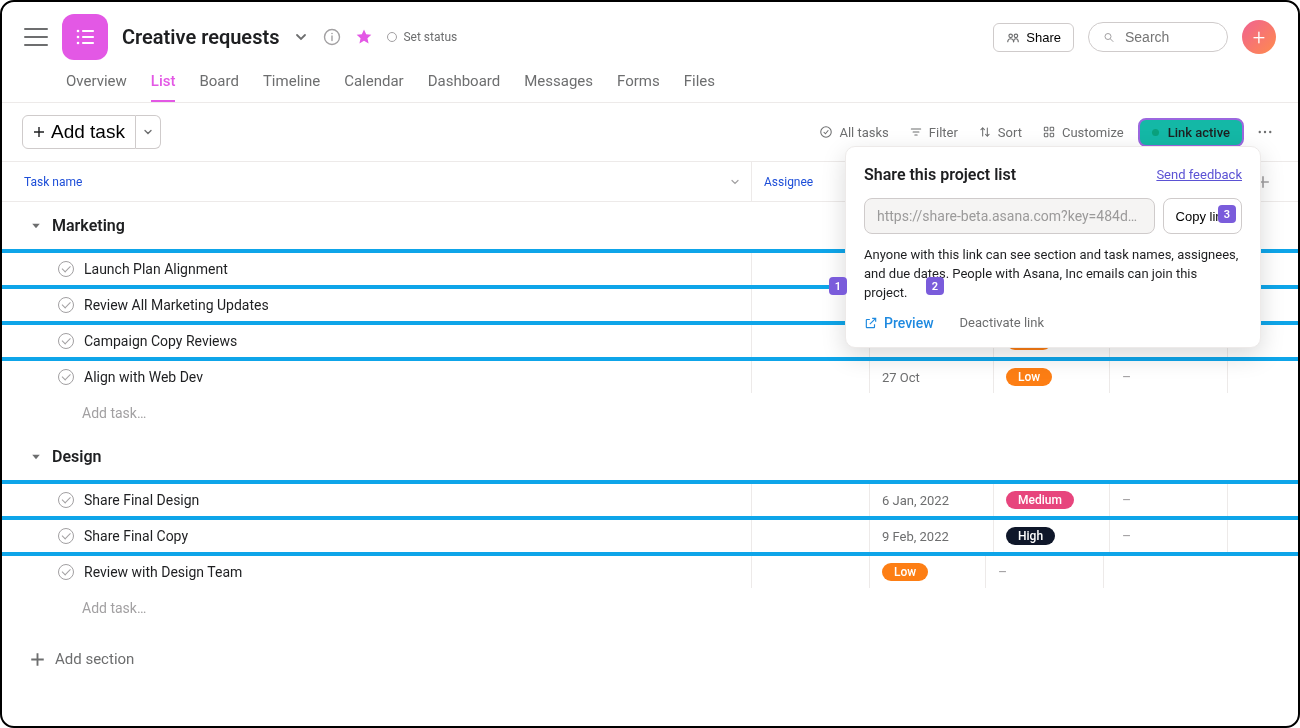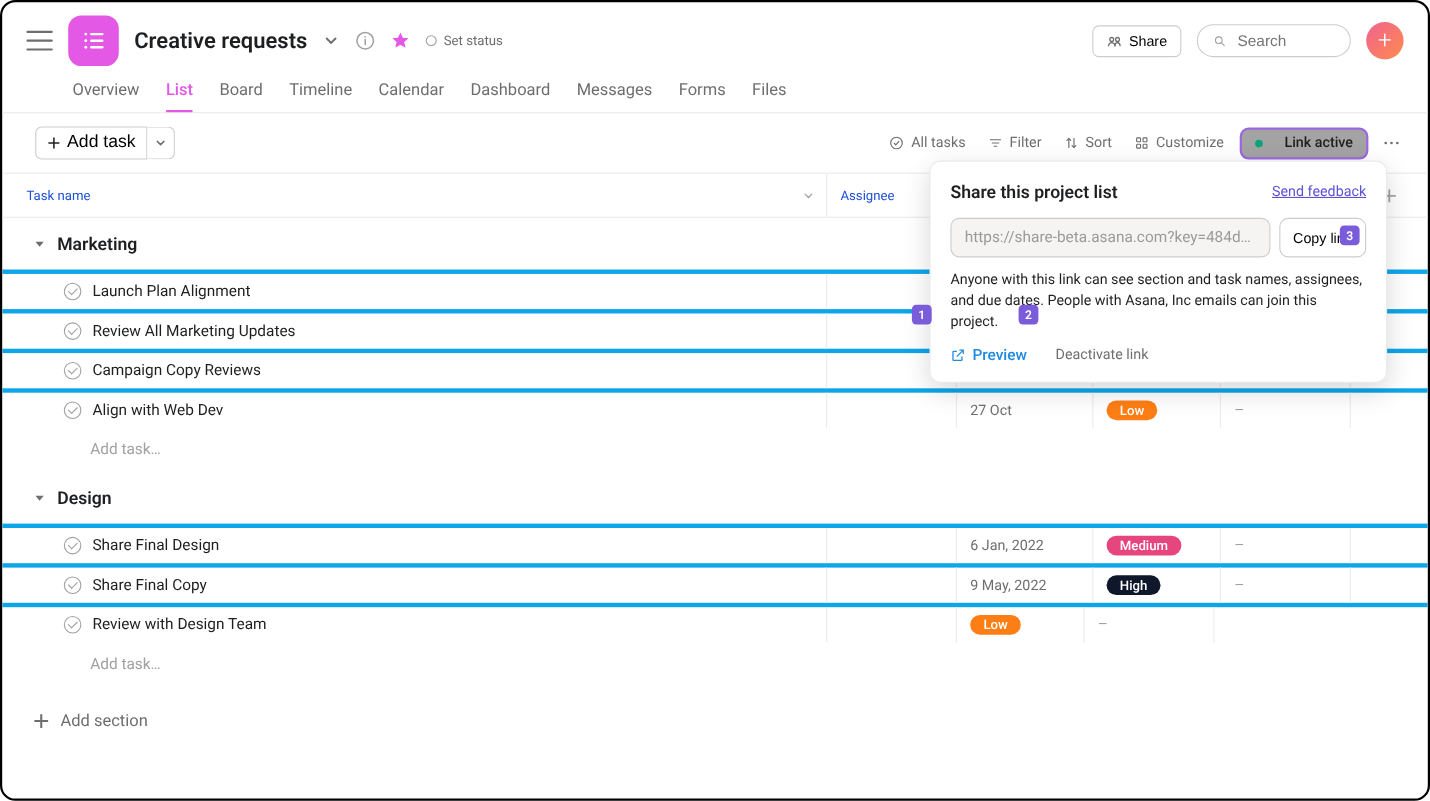--- a/index.html
+++ b/index.html
@@ -60,8 +60,8 @@
   .toolbar { display:flex; align-items:center; padding:12px 20px; gap:8px; position:relative;}
   .btn-group { display:flex; }
   .add-task-btn {
-    border:1px solid #cfcbcb; border-radius:6px 0 0 6px; padding:5px 10px; font-size:16px;
-    display:flex; align-items:center; gap:6px; background:#fff; cursor:pointer;margin-left:10px;
+    border:1px solid #cfcbcb; border-radius:6px 0 0 6px; padding:5px 10px; font-size:19px;
+    display:flex; align-items:center; gap:6px; background:#fff; cursor:pointer;
   }
   .add-task-chevron {
     border:1px solid #cfcbcb; border-left:none; border-radius:0 6px 6px 0; padding:5px 6px;

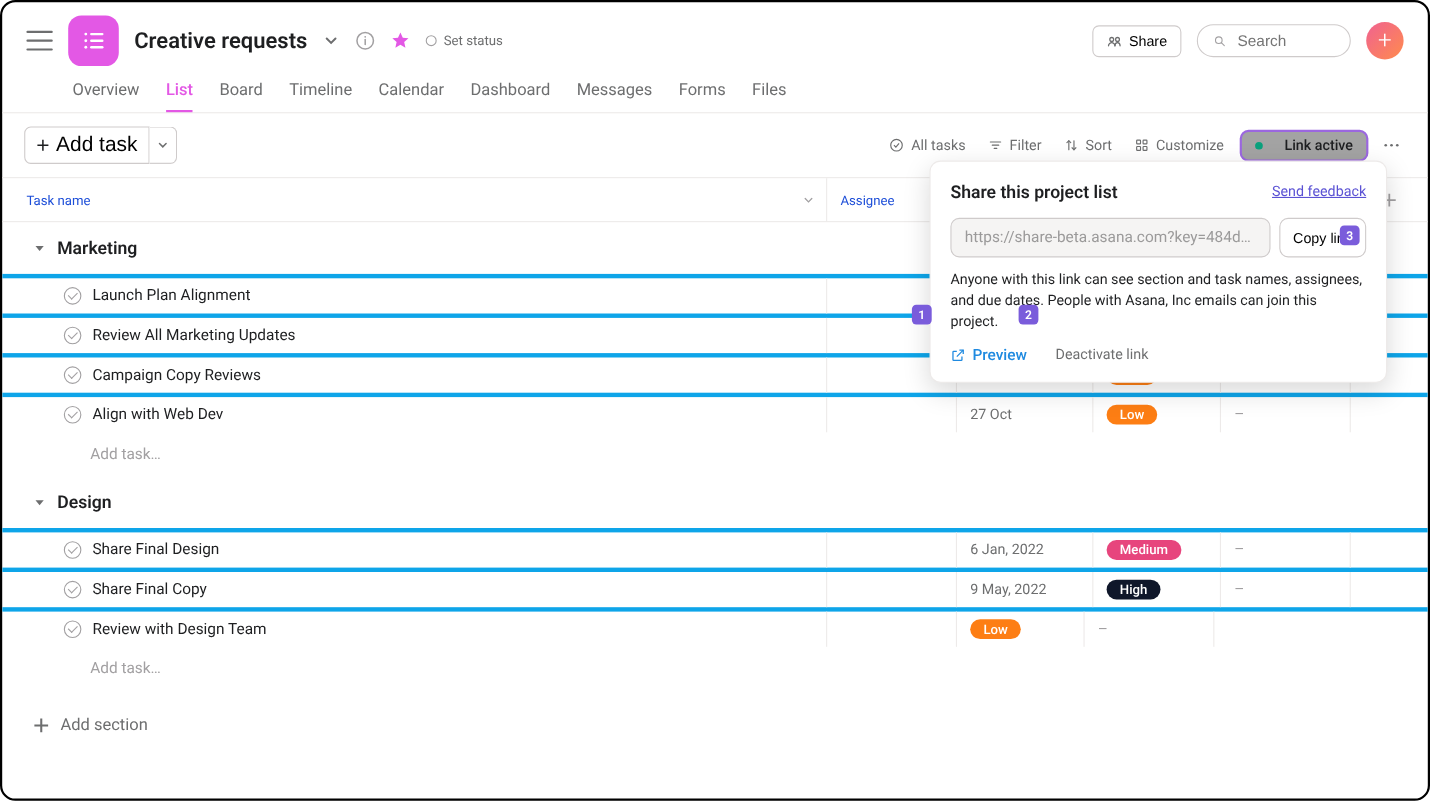--- a/index.html
+++ b/index.html
@@ -71,8 +71,8 @@
   .tool-link { display:flex; align-items:center; gap:6px; color:#6d6e6f; font-size:13px; cursor:pointer; padding:4px 6px;}
   .link-active-btn {
     border:2px solid #9b67df; border-radius:8px; padding:5px 12px;
-    background:#a3a3a3; color:#1e1f21; font-size:13px; font-weight:500;
-    display:flex;align-items:center;gap:20px; cursor:pointer;
+    background:#14b8a6; color:#1e1f21; font-size:13px; font-weight:500;
+    display:flex;align-items:center;gap:9px; cursor:pointer;
   }
   .link-active-btn .dot { width:7px;height:7px;border-radius:50%;background:#0aa17d; }
   .more-btn { color:#6d6e6f; cursor:pointer; padding:4px;}

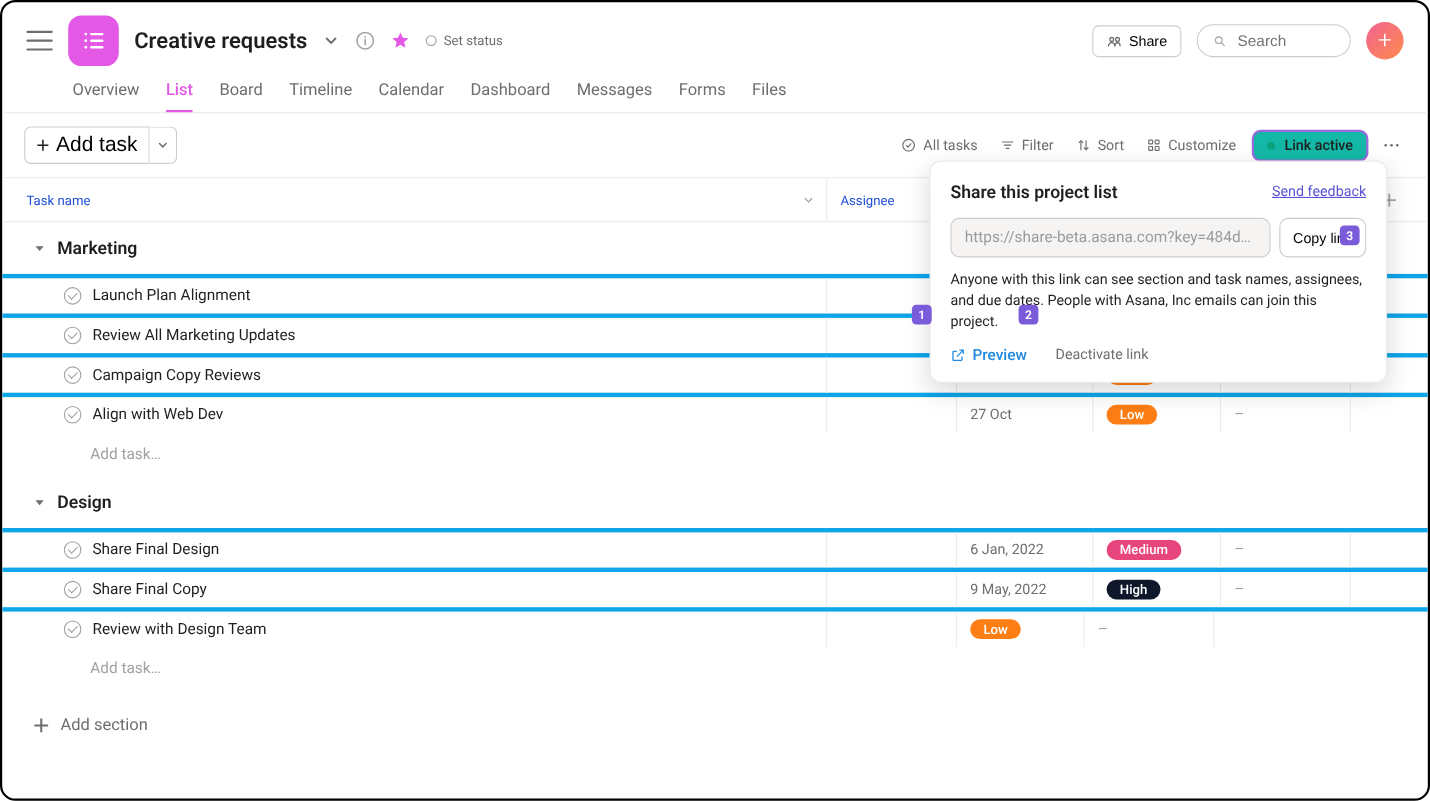--- a/index.html
+++ b/index.html
@@ -390,7 +390,7 @@
           <span>Share Final Copy</span>
         </div>
         <div class="cell cell-assignee"></div>
-        <div class="cell cell-due">9 May, 2022</div>
+        <div class="cell cell-due">9 Feb, 2022</div>
         <div class="cell cell-priority">
           <span class="pill high">High</span>
         </div>

